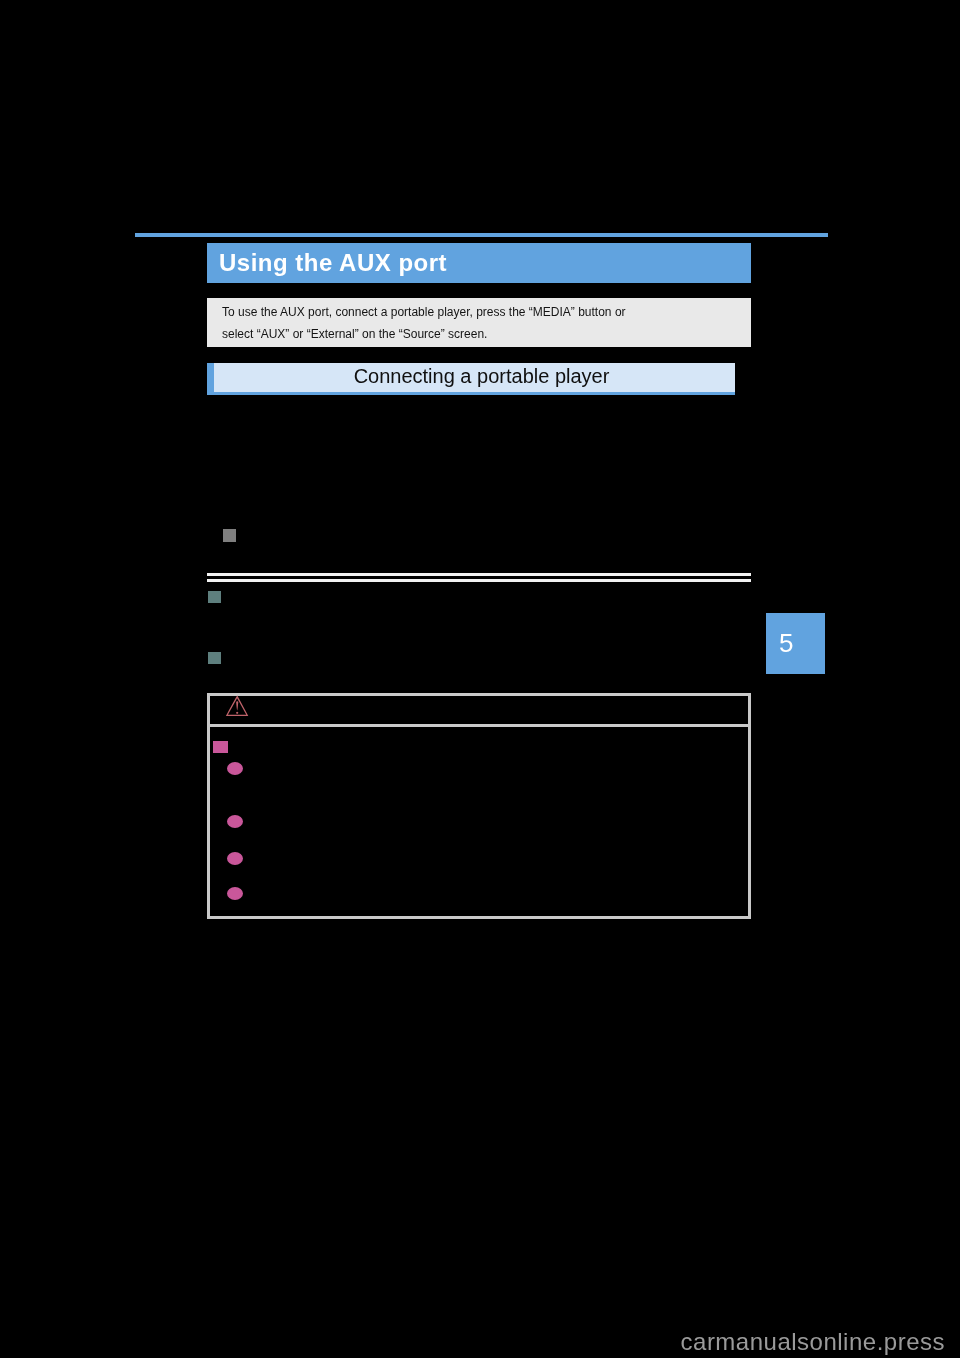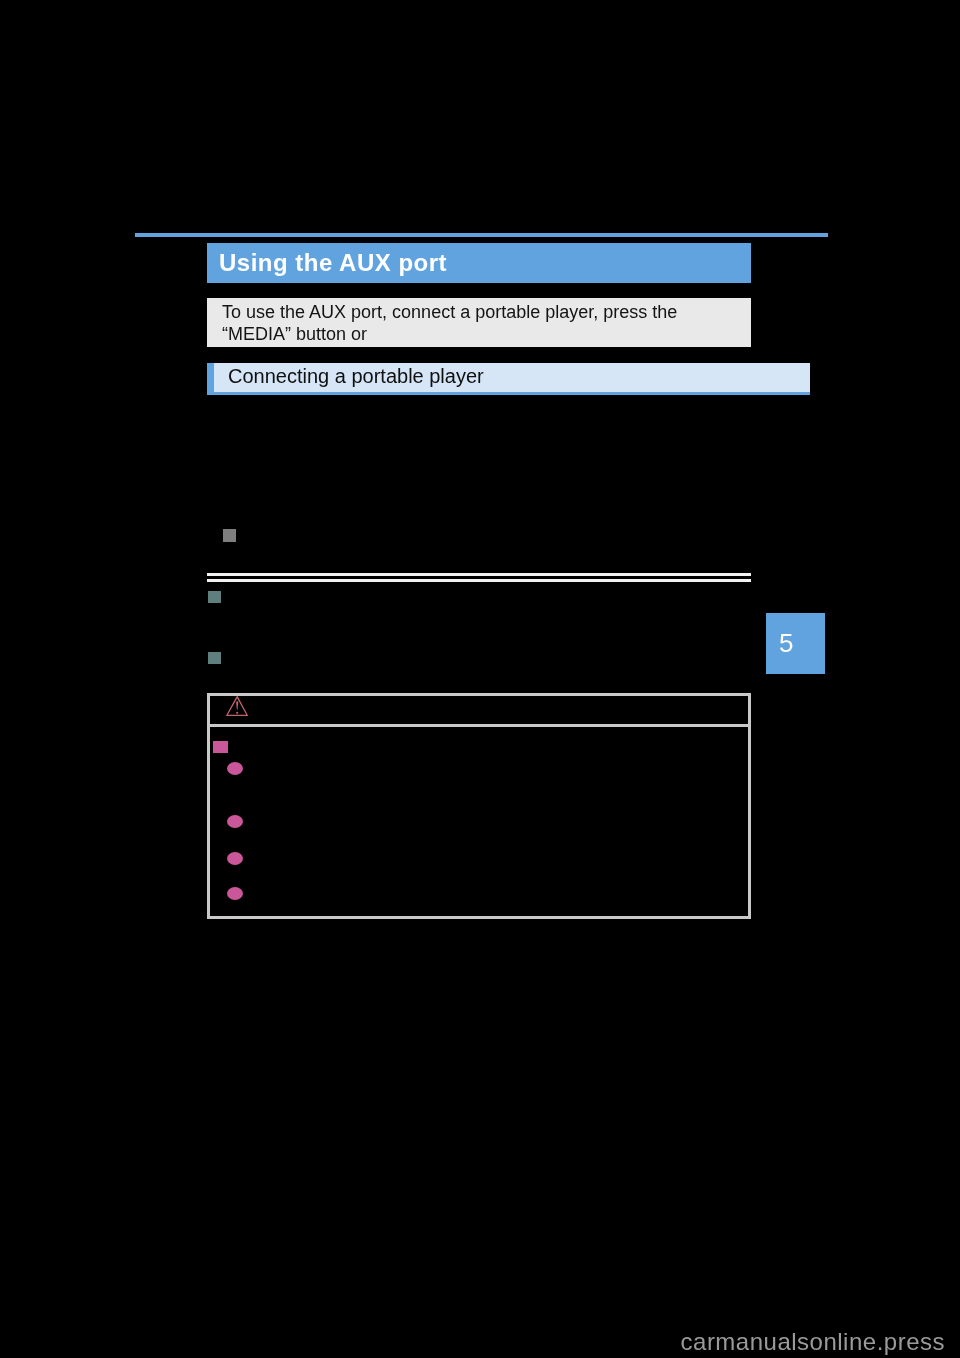--- a/index.html
+++ b/index.html
@@ -16,7 +16,7 @@
 
   .intro-box{position:absolute;left:207px;top:298px;width:544px;height:49px;
              background:var(--gray_box);box-sizing:border-box;padding:3px 0 0 15px;}
-  .intro-box div{font-size:18px;line-height:22px;color:#141414;font-weight:500;}
+  .intro-box div{font-size:12px;line-height:22px;color:#141414;font-weight:500;}
 
   .section-bar{position:absolute;left:207px;width:603px;height:32px;box-sizing:border-box;
                background:var(--light_blue);

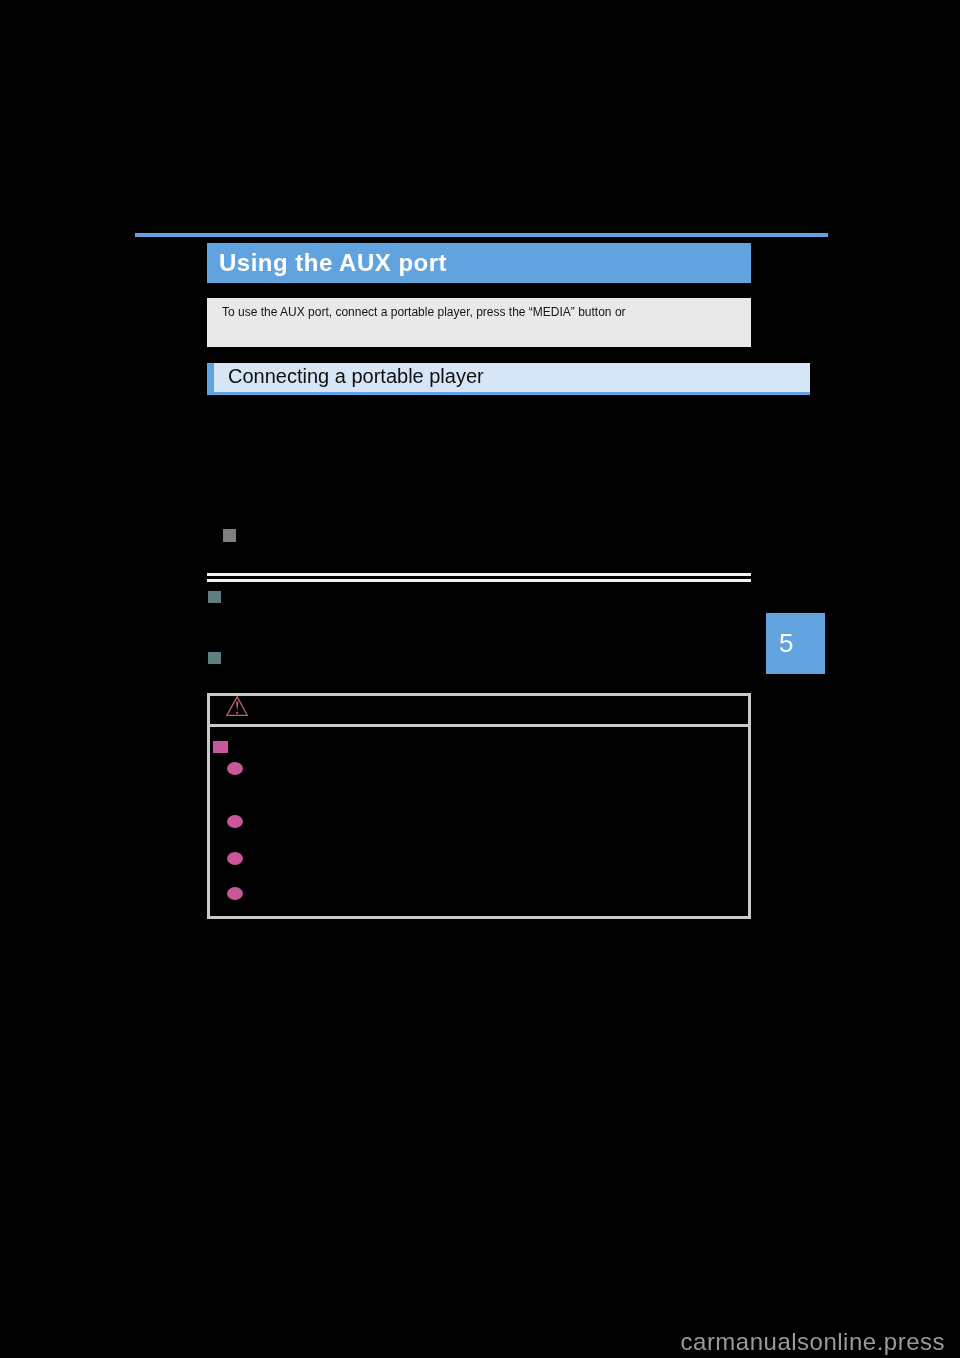--- a/index.html
+++ b/index.html
@@ -70,6 +70,7 @@
 
   <div class="intro-box">
     <div>To use the AUX port, connect a portable player, press the “MEDIA” button or</div>
+    <div>select “AUX” or “External” on the “Source” screen.</div>
   </div>
 
   <div class="section-bar s1">

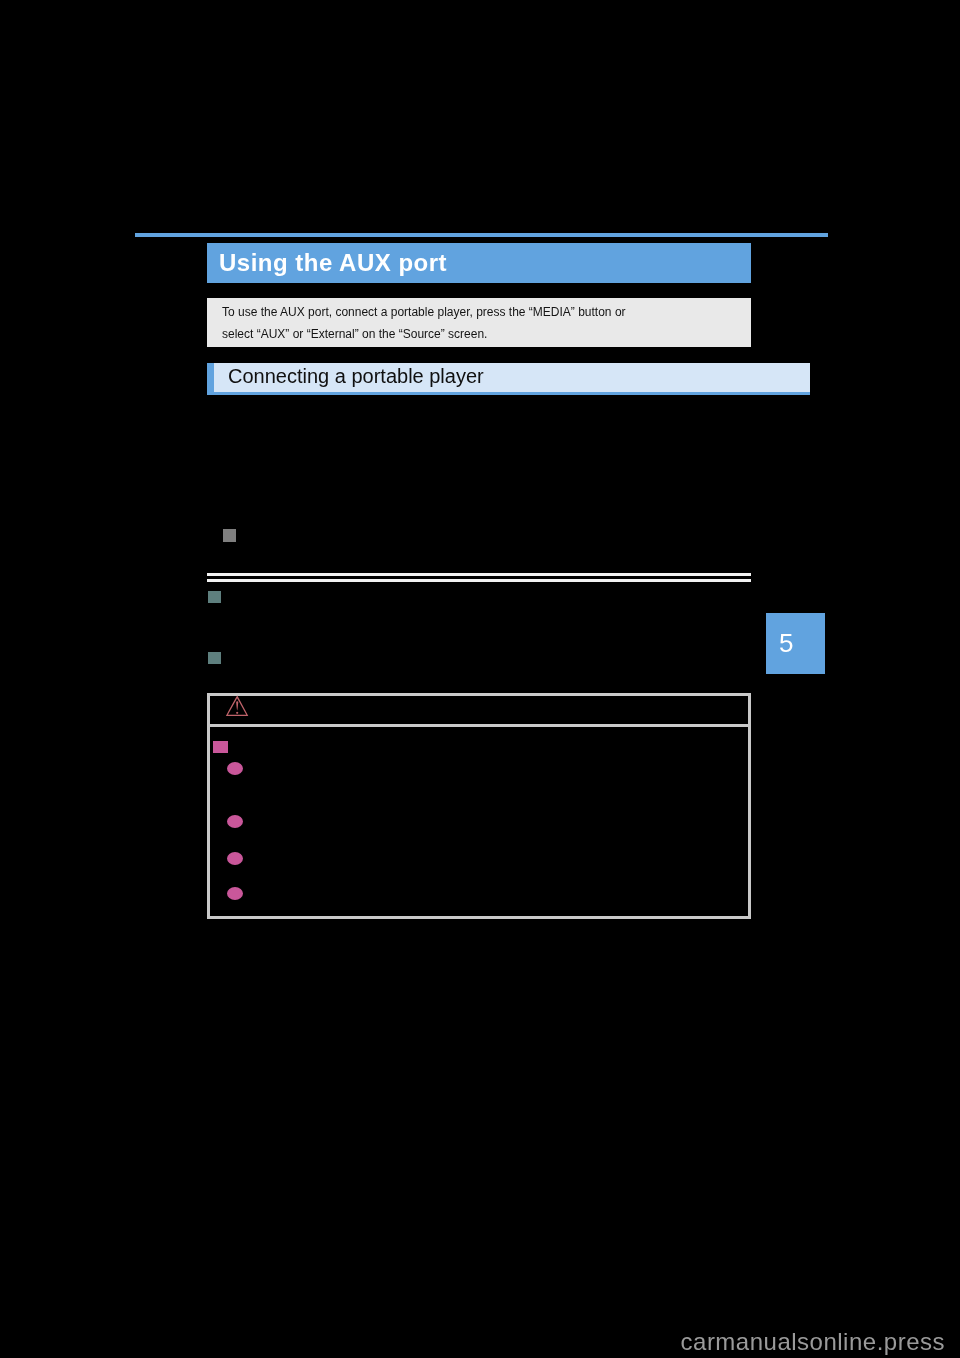--- a/index.html
+++ b/index.html
@@ -18,10 +18,10 @@
              background:var(--gray_box);box-sizing:border-box;padding:3px 0 0 15px;}
   .intro-box div{font-size:12px;line-height:22px;color:#141414;font-weight:500;}
 
-  .section-bar{position:absolute;left:207px;width:603px;height:32px;box-sizing:border-box;
+  .section-bar{position:absolute;left:207px;width:528px;height:32px;box-sizing:border-box;
                background:var(--light_blue);
                border-left:7px solid var(--accent_blue);
-               border-bottom:3px solid var(--accent_blue);}
+               border-bottom:3px solid var(--accent_blue);text-align:center;}
   .section-bar span{display:block;padding-left:14px;line-height:27px;
                     font-size:20px;color:#101010;font-weight:500;}
   .section-bar.s1{top:363px;}

